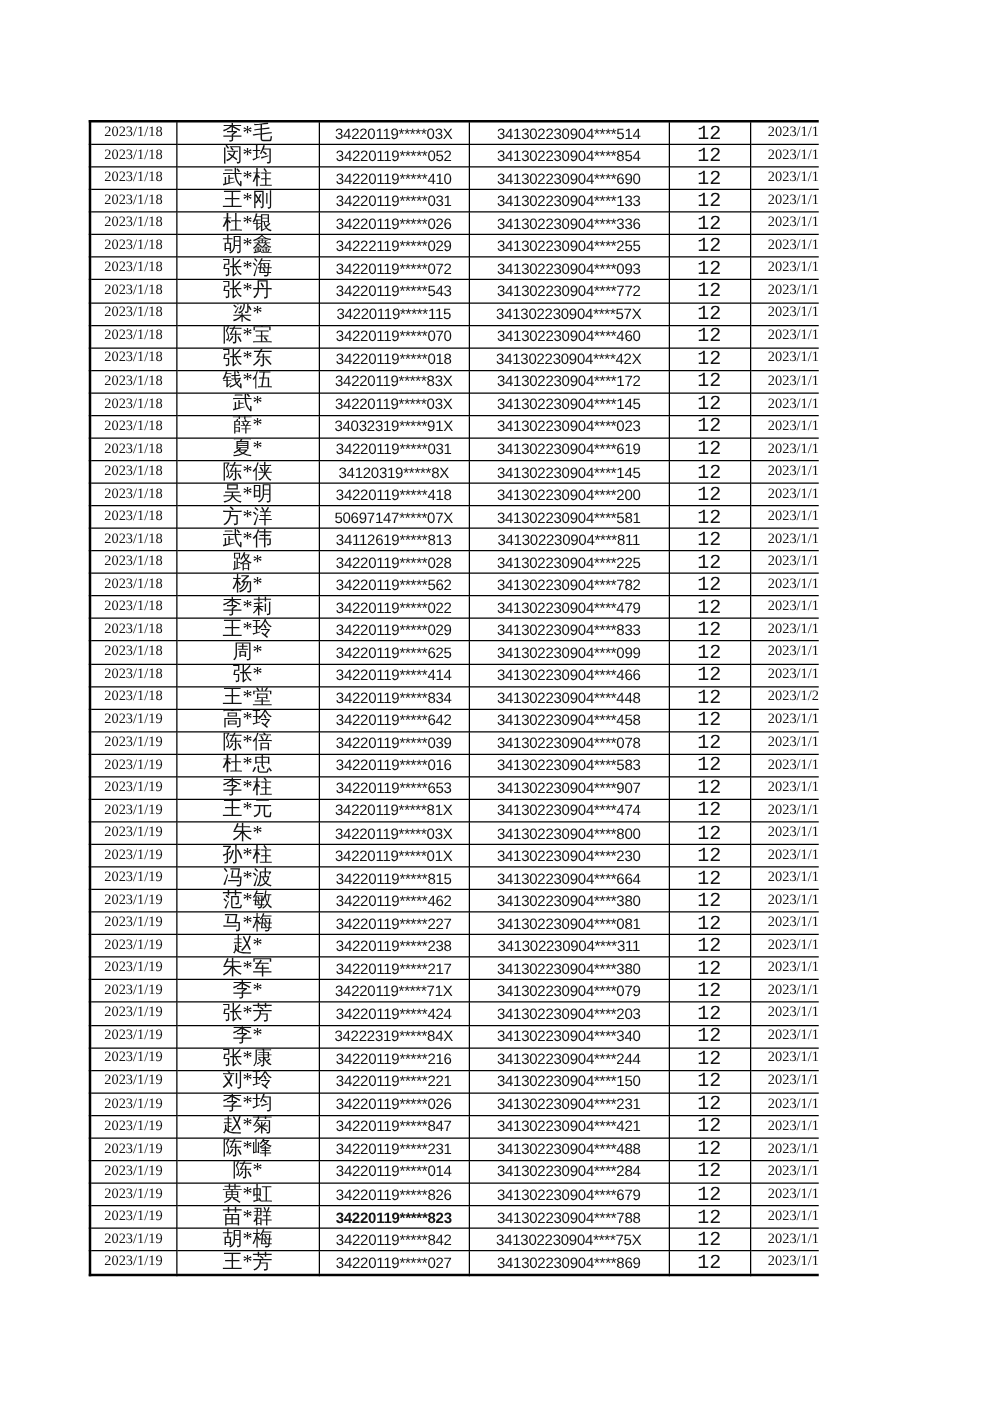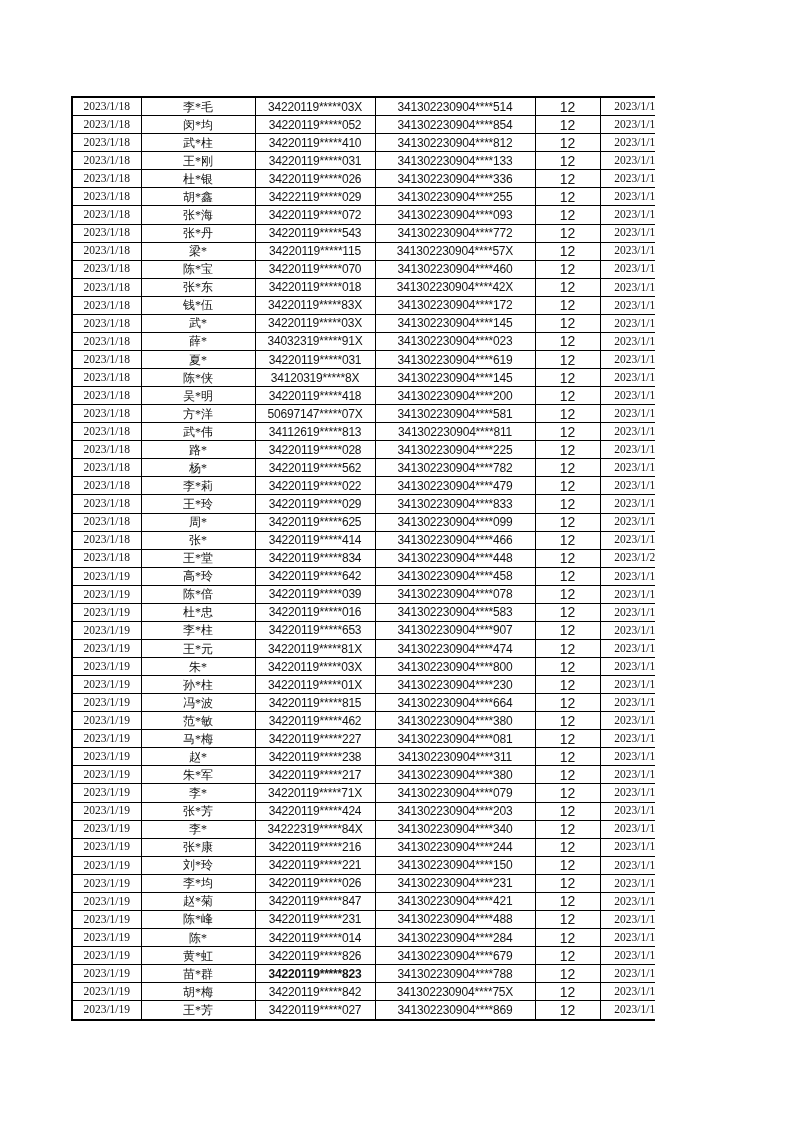--- a/index.html
+++ b/index.html
@@ -43,7 +43,7 @@
   }
   td.c1 {
     font-family: "Liberation Serif", serif;
-    font-size: 12px;
+    font-size: 16px;
   }
   td.c2, td.c3 {
     font-family: "Liberation Sans", sans-serif;

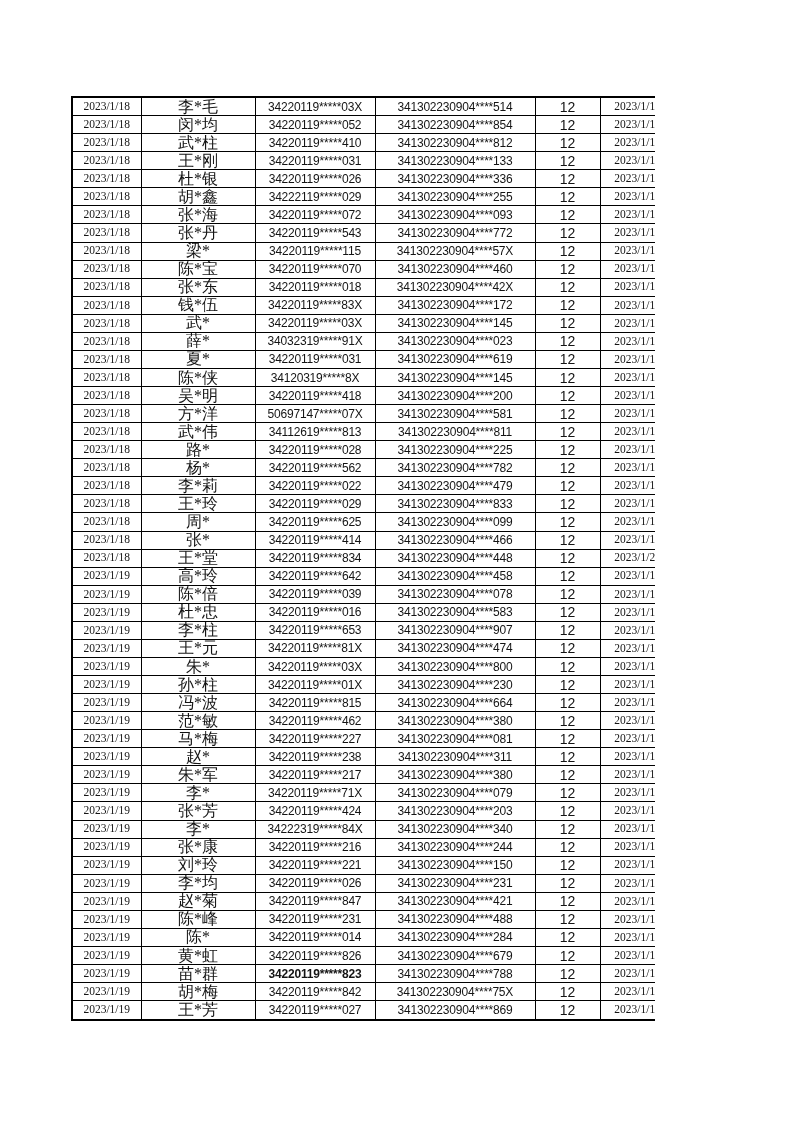--- a/index.html
+++ b/index.html
@@ -51,8 +51,8 @@
     letter-spacing: -0.2px;
   }
   td.c4 {
-    font-family: Liberation Sans, sans-serif;
-    font-size: 14px;
+    font-family: Liberation Mono, monospace;
+    font-size: 16px;
   }
   
   td.no-right { border-right: none; }

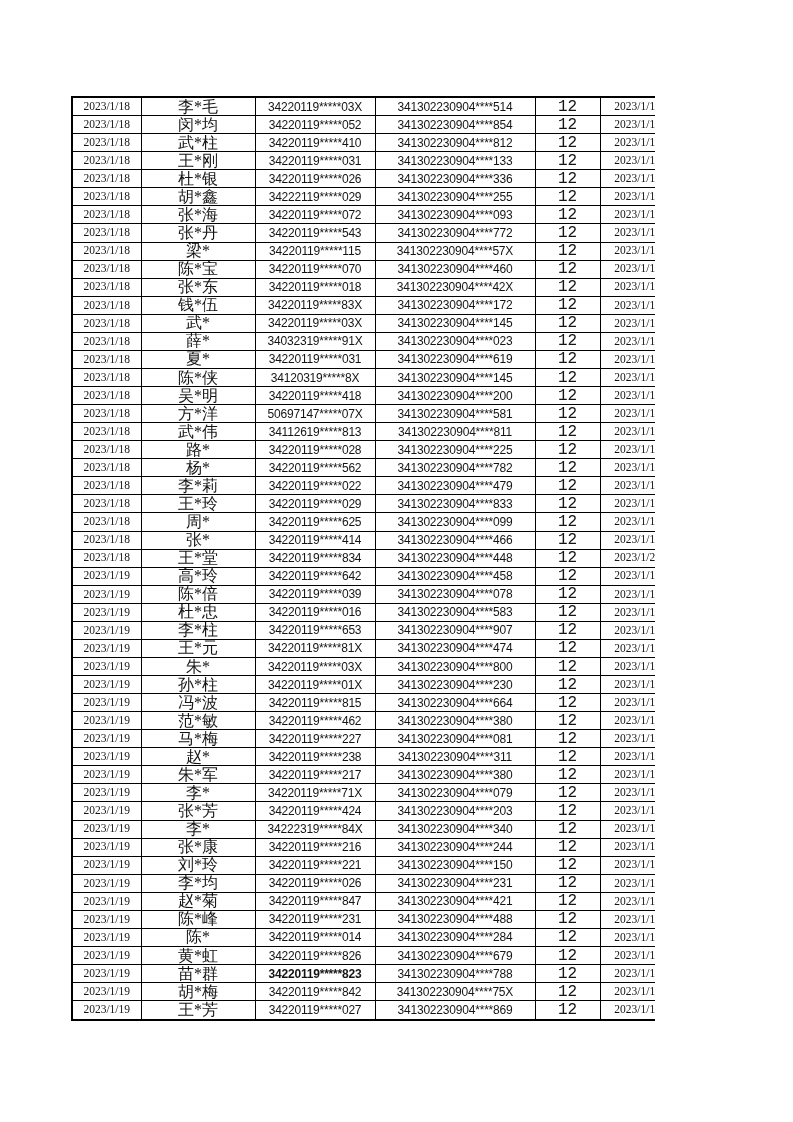--- a/index.html
+++ b/index.html
@@ -92,7 +92,7 @@
           <td class="c0">2023/1/18</td>
           <td class="c1">武*柱</td>
           <td class="c2">34220119*****410</td>
-          <td class="c3">341302230904****812</td>
+          <td class="c3">341302230904****690</td>
           <td class="c4">12</td>
           <td class="c5">2023/1/1</td>
         </tr>

